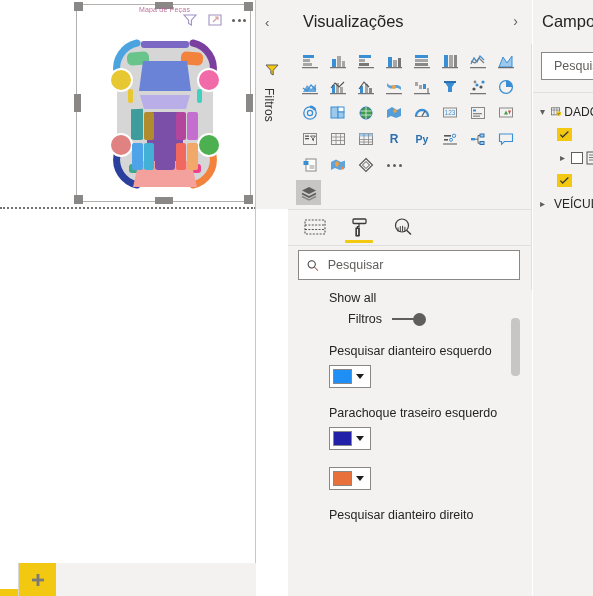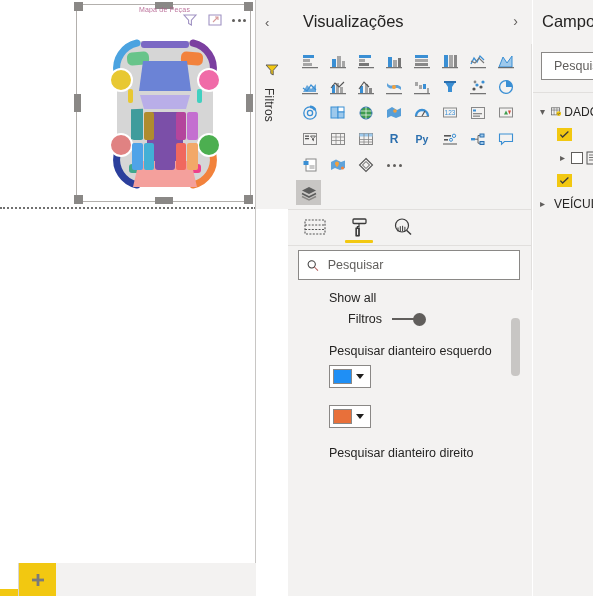--- a/index.html
+++ b/index.html
@@ -747,6 +747,13 @@
           </div>
         </div>
 
+        <div class="prop-block">
+          <div class="prop-label">Parachoque traseiro esquerdo</div>
+          <div class="color-pick">
+            <span class="swatch" style="background:#2321a8"></span>
+            <span class="caret"></span>
+          </div>
+        </div>
 
         <div class="prop-block">
           <div class="color-pick">

